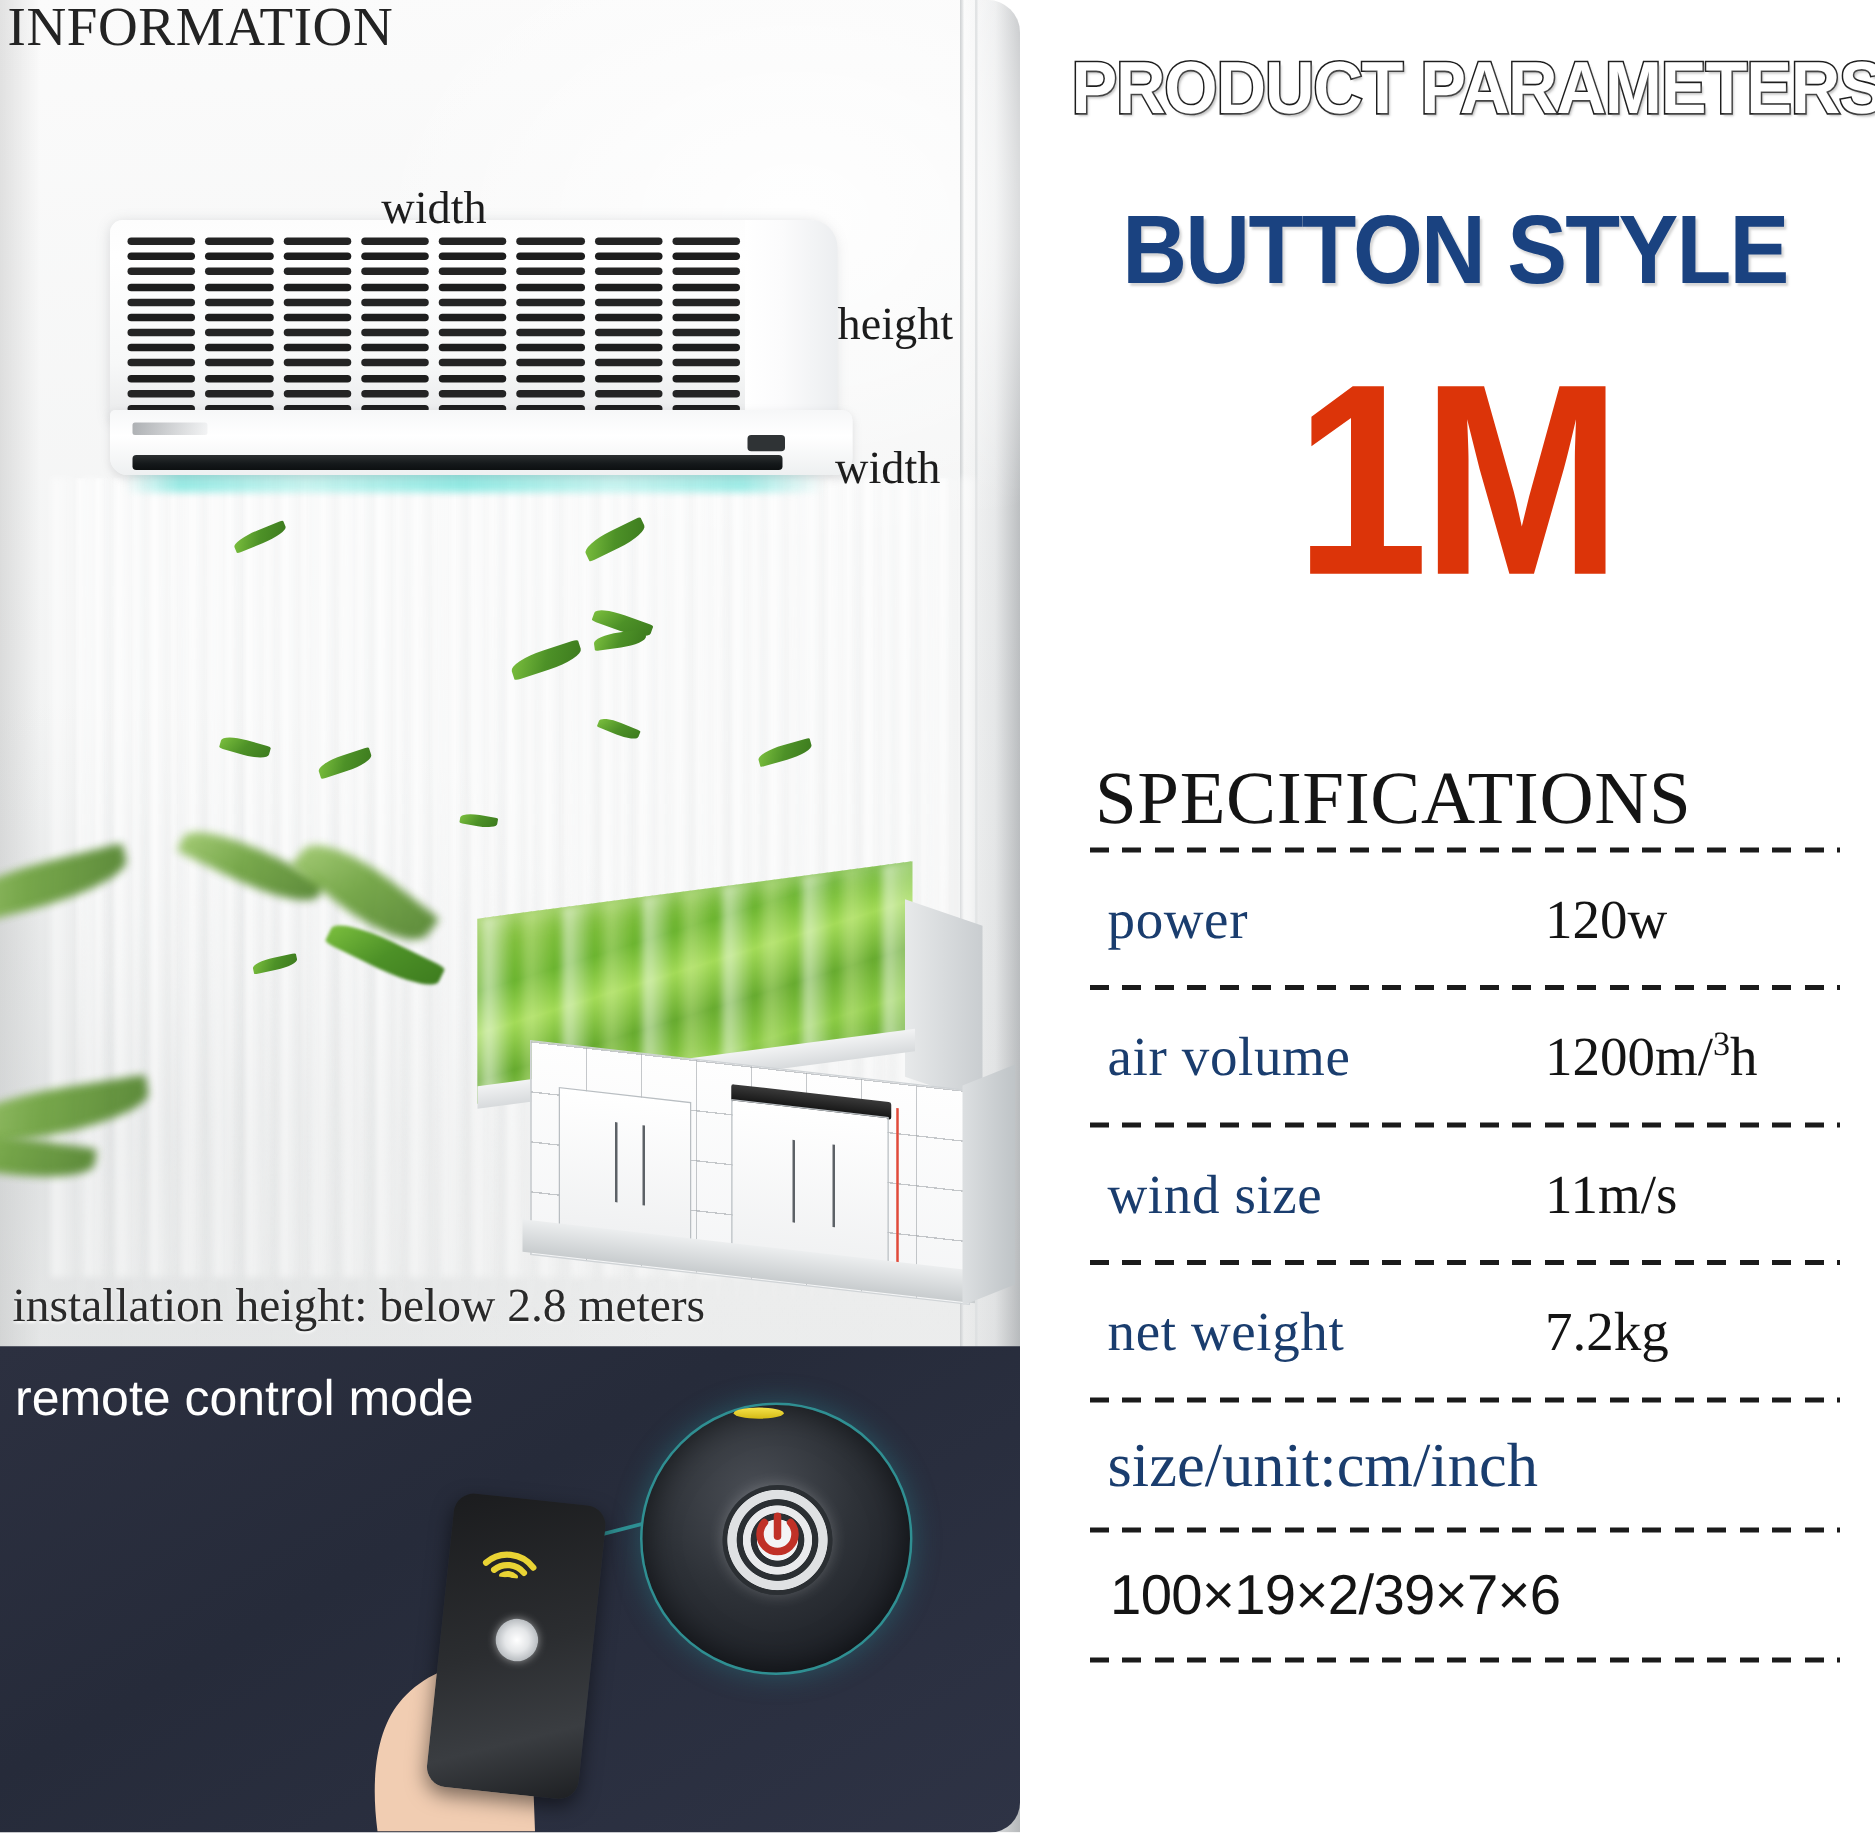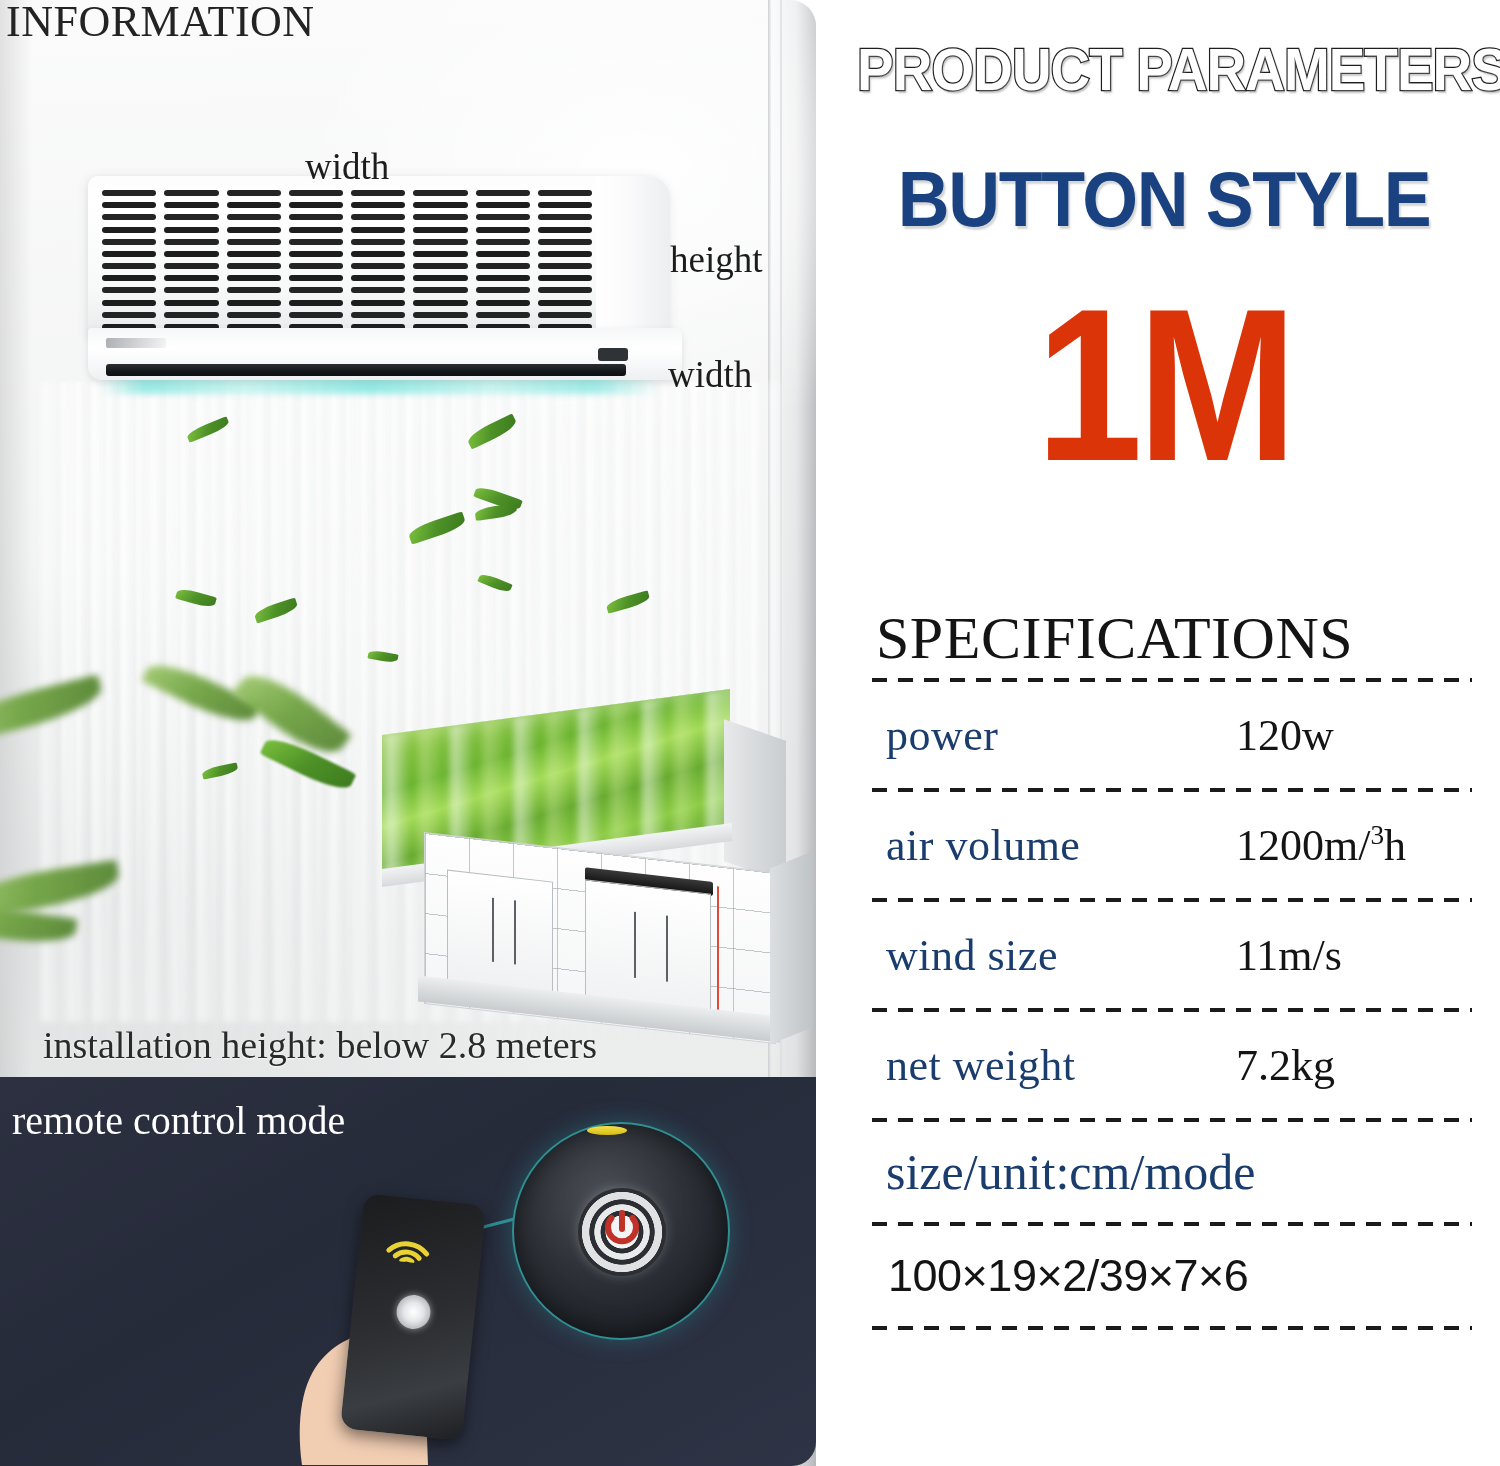--- a/index.html
+++ b/index.html
@@ -210,7 +210,6 @@
     position:absolute; left:10px; top:1023px; z-index:34;
     font-family:"Liberation Serif", serif; font-size:38px; color:#2a2a2a;
     text-shadow:0 1px 2px rgba(255,255,255,0.9);
-    margin-left:33px;
   }
 
   

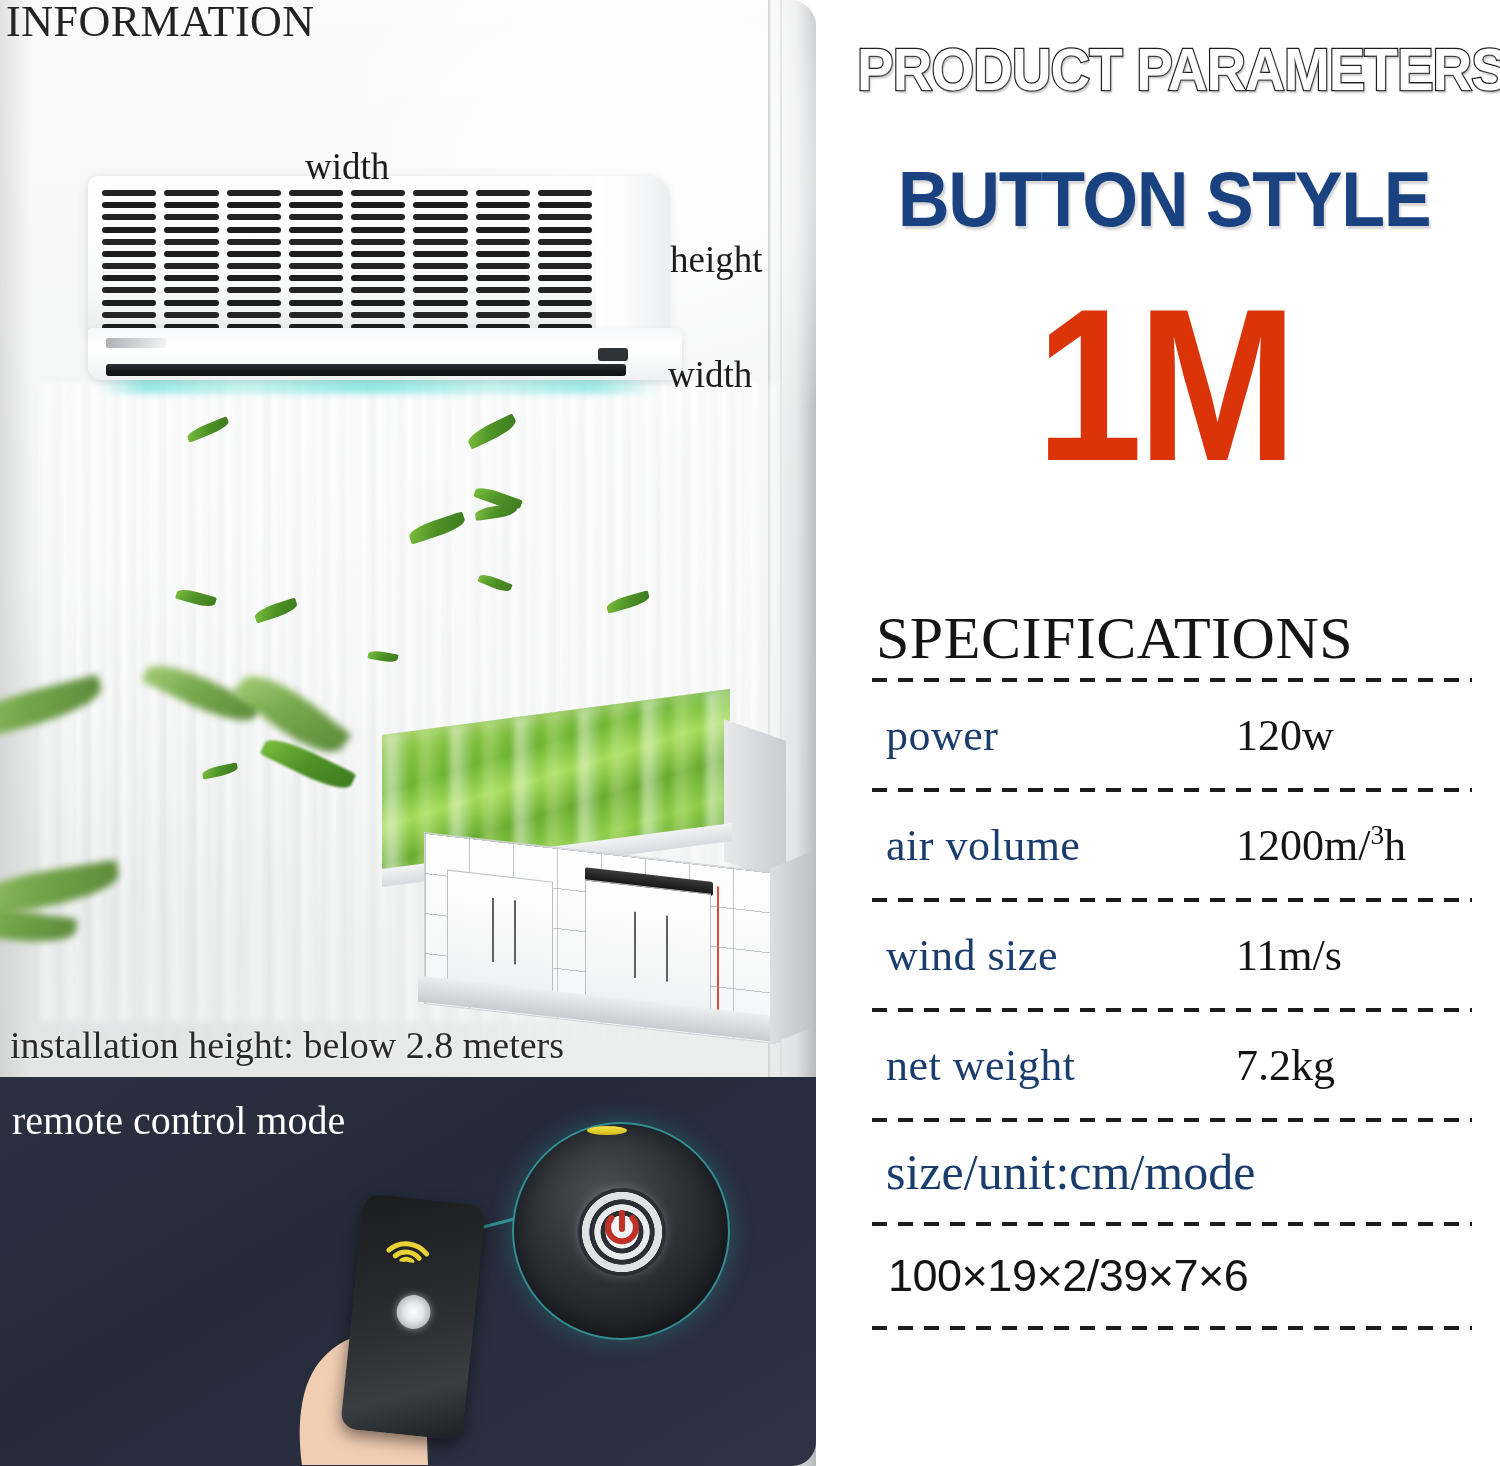--- a/index.html
+++ b/index.html
@@ -221,7 +221,7 @@
   }
   .remote-caption {
     position:absolute; left:12px; top:20px;
-    font-family:Liberation Serif, serif; font-size:40px; color:#ffffff;
+    font-family:Liberation Sans, sans-serif; font-size:40px; color:#ffffff;
   }
   
   .mag-circle {

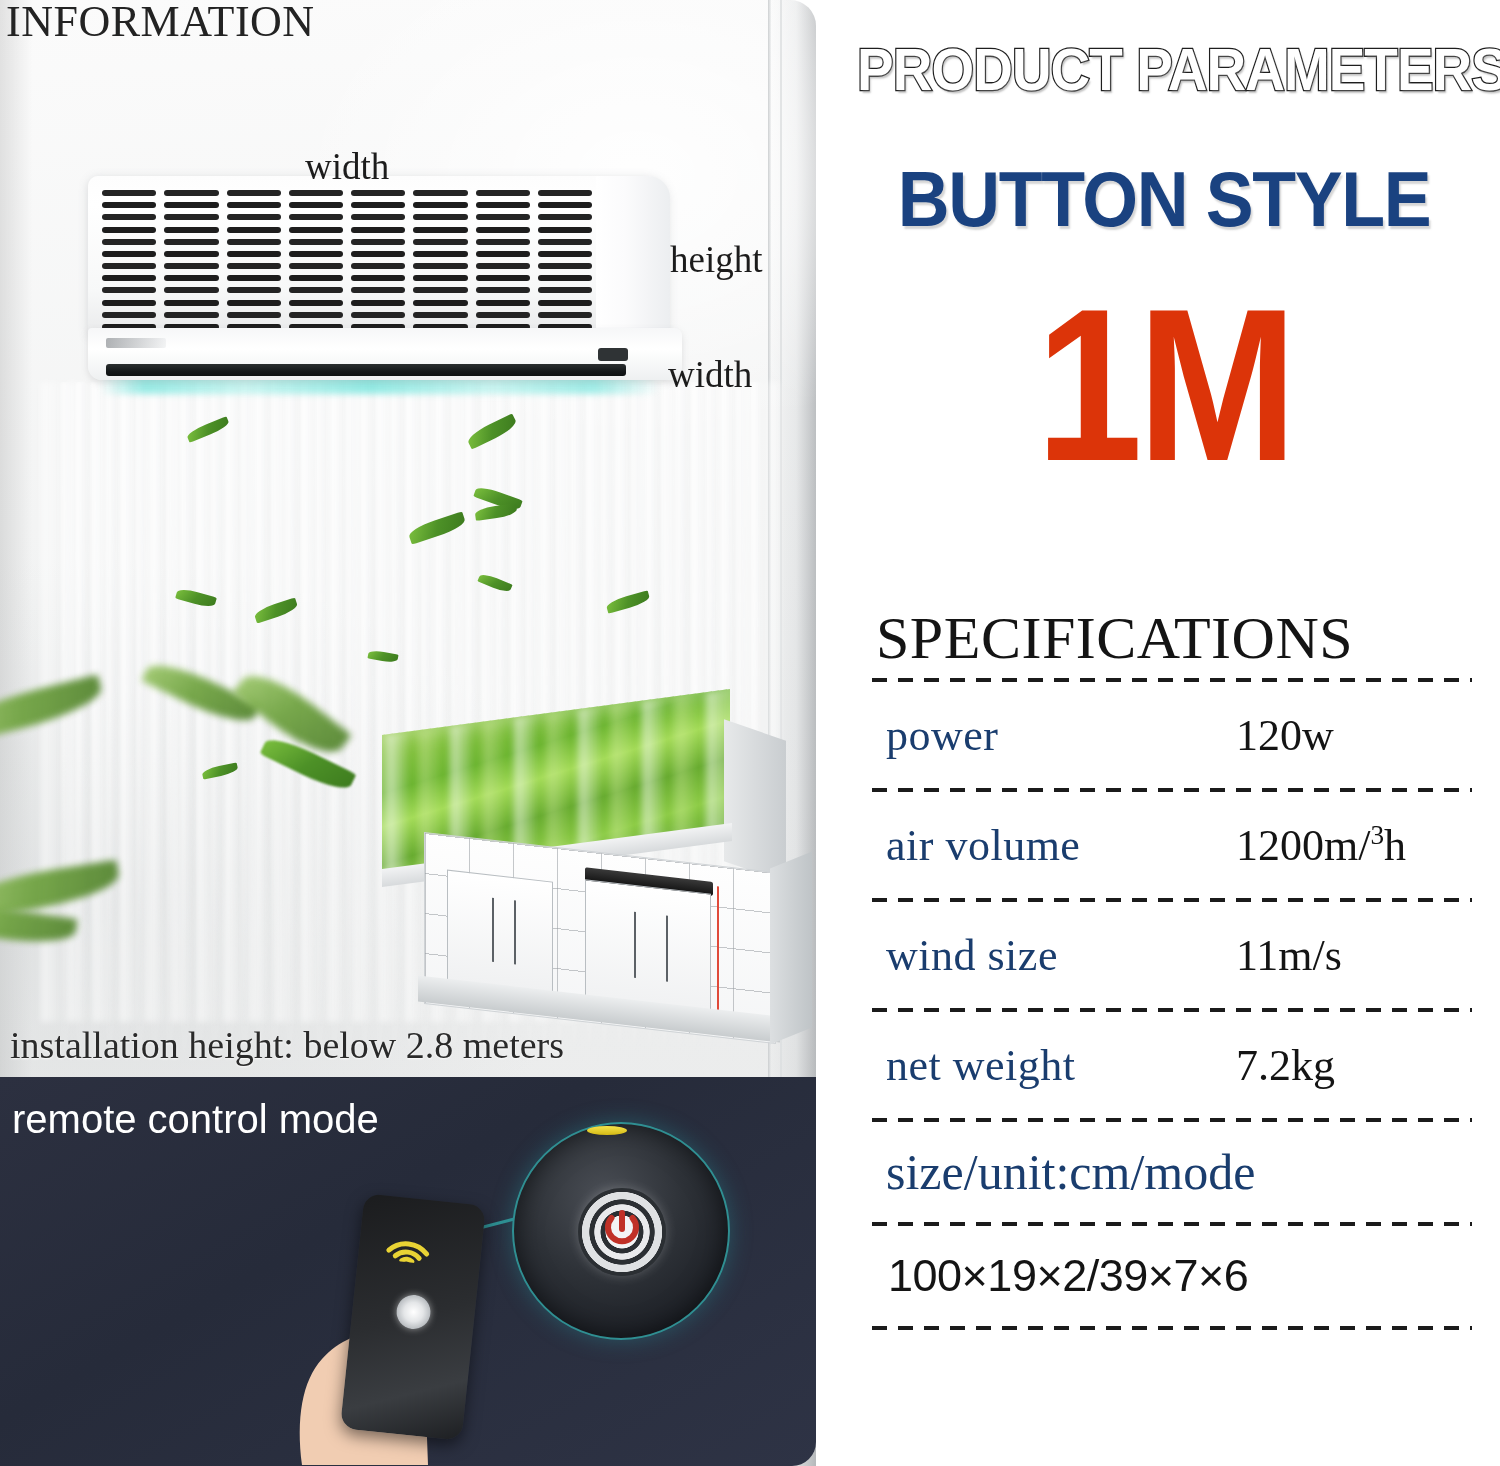--- a/index.html
+++ b/index.html
@@ -615,7 +615,7 @@
       <div class="dash"></div>
 
       <div class="spec-row full">
-        <div class="spec-full-label">size/unit:cm/mode</div>
+        <div class="spec-full-label">size/unit:cm/inch</div>
       </div>
 
       <div class="dash"></div>

